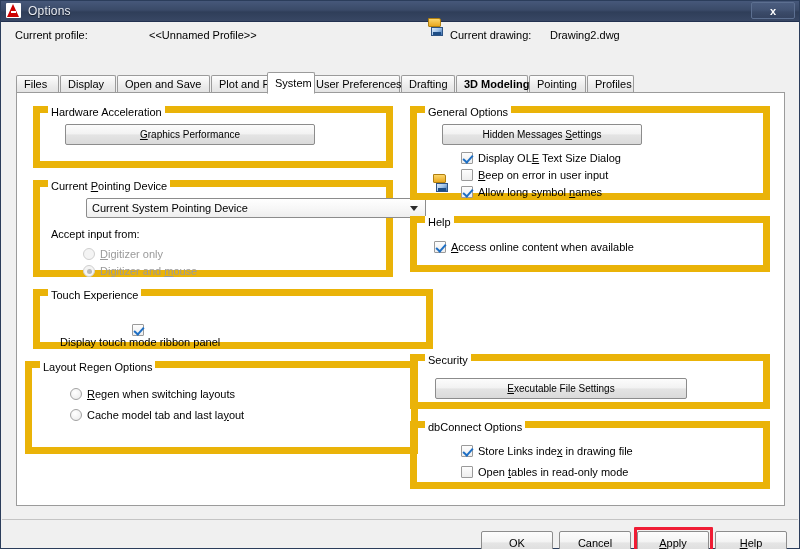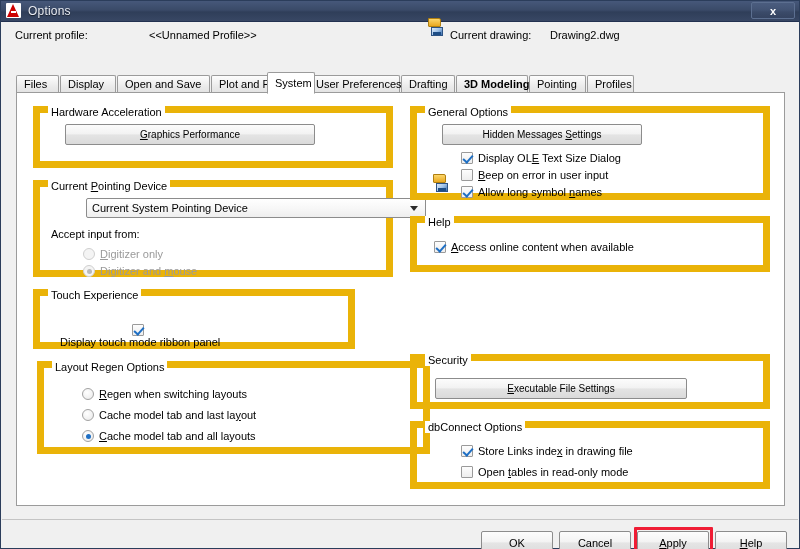--- a/index.html
+++ b/index.html
@@ -363,7 +363,7 @@
         </div>
       </div>
 
-      <div class="group" style="left:16px;top:196px;width:322px;height:60px;">
+      <div class="group" style="left:16px;top:196px;width:400px;height:60px;">
         <span class="glabel">Touch Experience</span>
         <div class="ctl-row" style="left:20px;top:28px;flex-direction:column;">
           <span class="cbox checked"></span>

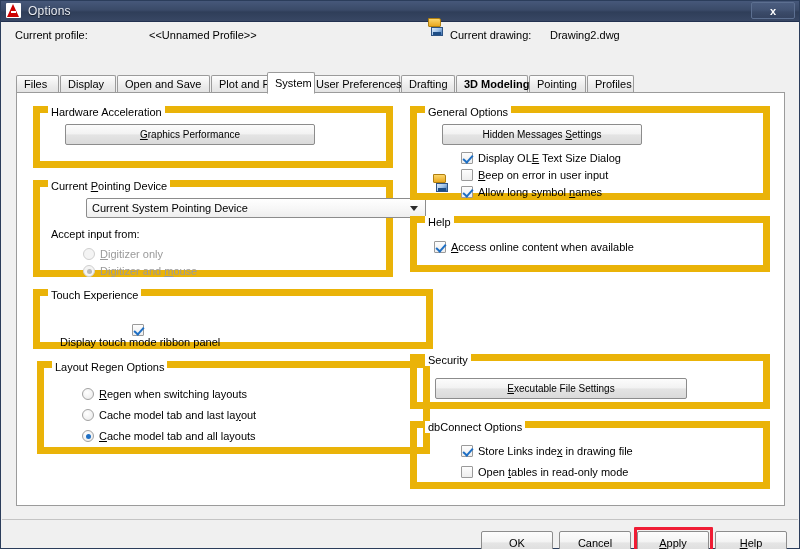--- a/index.html
+++ b/index.html
@@ -371,7 +371,7 @@
         </div>
       </div>
 
-      <div class="group" style="left:20px;top:268px;width:393px;height:93px;">
+      <div class="group" style="left:8px;top:268px;width:393px;height:93px;">
         <span class="glabel">Layout Regen Options</span>
         <div class="ctl-row" style="left:38px;top:20px;">
           <span class="rbtn"></span>

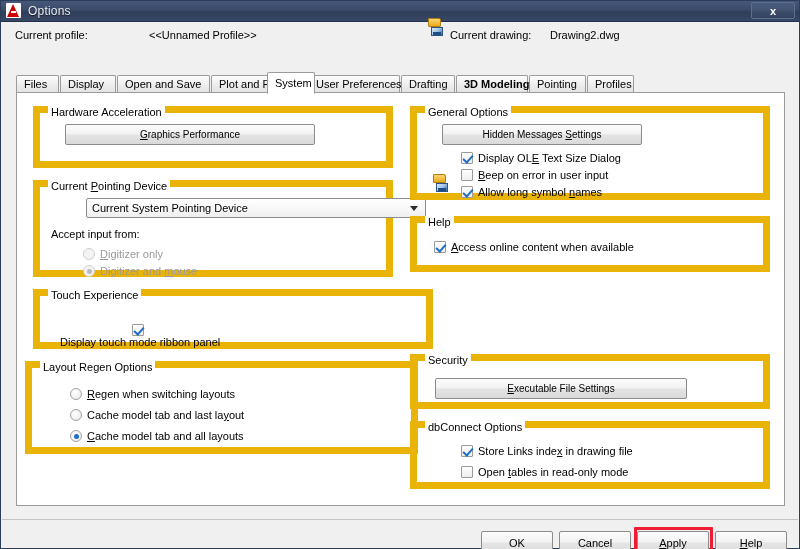--- a/index.html
+++ b/index.html
@@ -381,10 +381,6 @@
           <span class="rbtn"></span>
           <span class="lbl"><span>Cache model tab and last la</span><u>y</u><span>out</span></span>
         </div>
-        <div class="ctl-row" style="left:38px;top:62px;">
-          <span class="rbtn checked"></span>
-          <span class="lbl"><u>C</u><span>ache model tab and all layouts</span></span>
-        </div>
       </div>
 
       <div class="group" style="left:393px;top:13px;width:360px;height:94px;">

